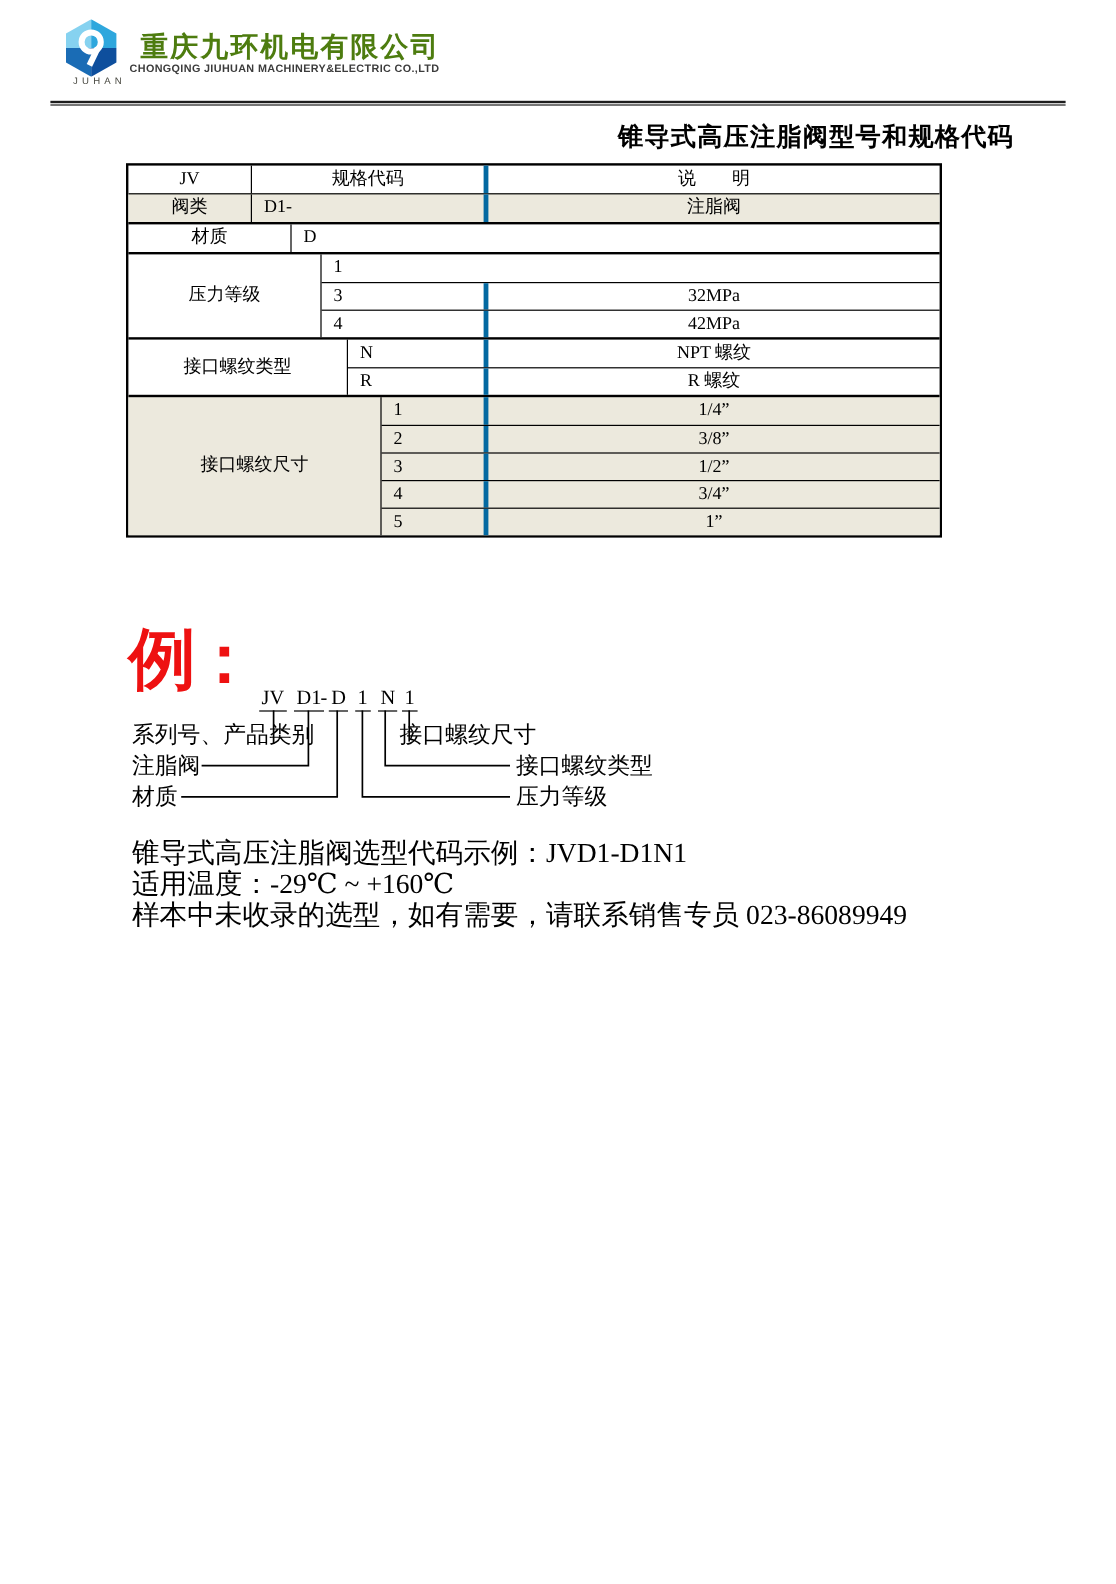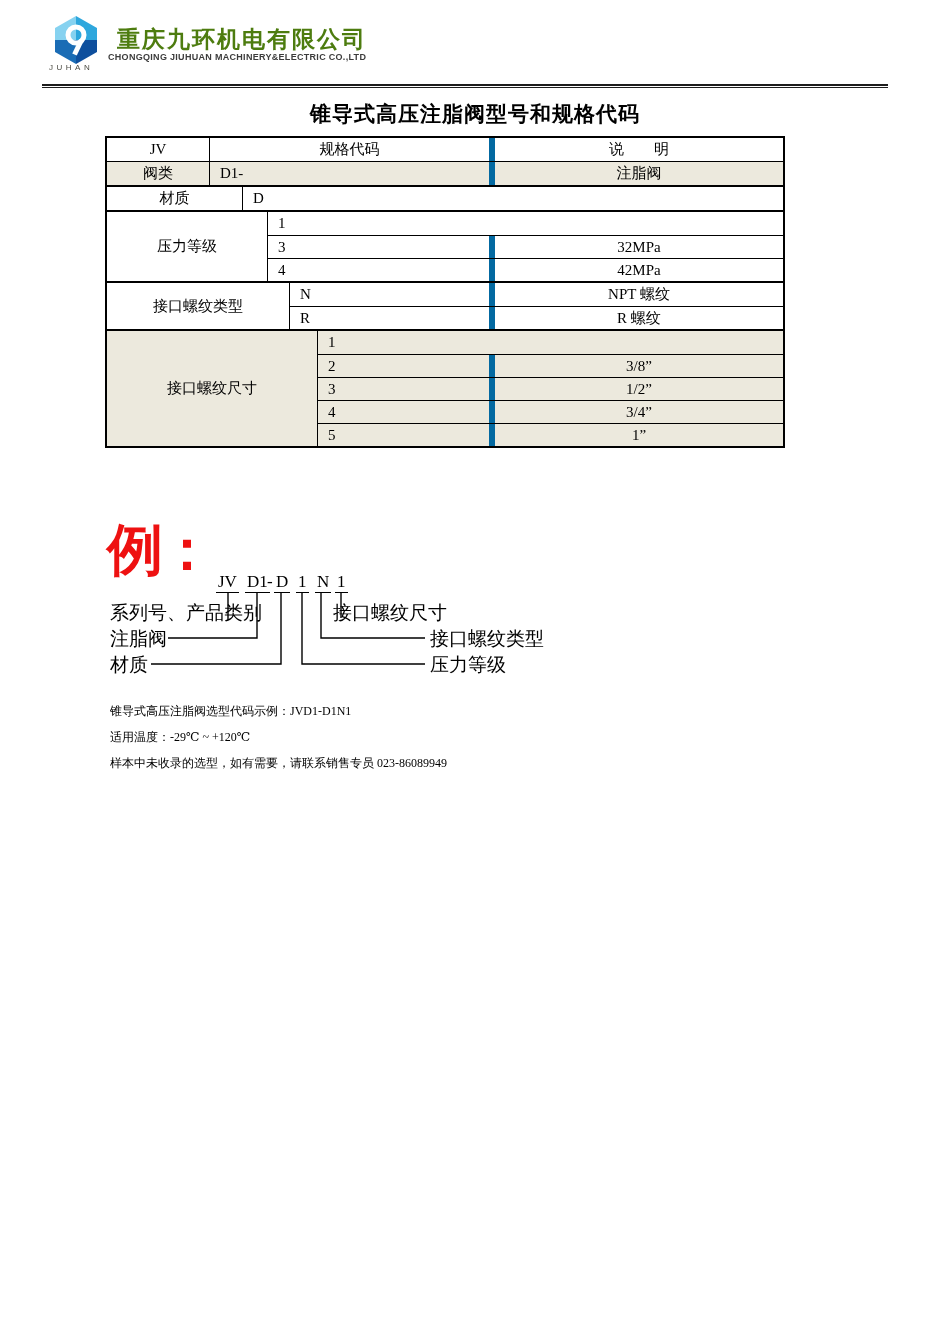--- a/index.html
+++ b/index.html
@@ -9,7 +9,7 @@
 
   
   .logo-svg { position:absolute; left:52px; top:16px; width:48px; height:48px; }
-  .logo-sub { position:absolute; left:49px; top:63px; width:56px; text-align:left;
+  .logo-sub { position:absolute; left:49px; top:63px; width:56px; text-align:right;
               font-family:"Liberation Sans",sans-serif; font-size:8px; letter-spacing:3.5px;
               color:#4a4a42; white-space:nowrap; }
   .co-cn { position:absolute; left:117px; top:24px; font-family:"Liberation Sans",sans-serif;

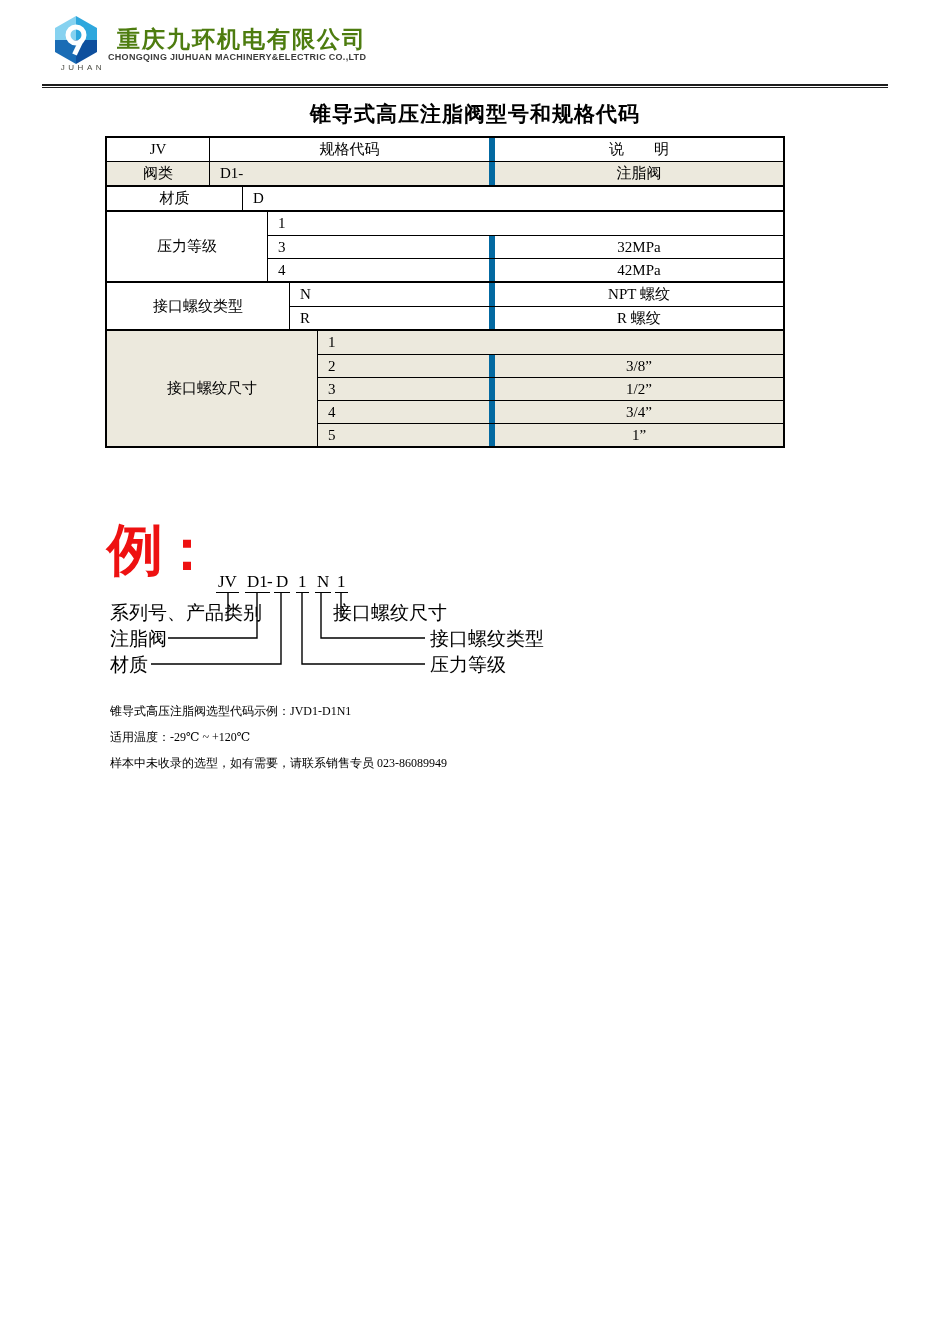--- a/index.html
+++ b/index.html
@@ -20,7 +20,7 @@
                border-top:2px solid #1d1d1d; border-bottom:1px solid #1d1d1d; }
 
   
-  .doc-title { position:absolute; left:105px; top:100px; width:740px; text-align:center;
+  .doc-title { position:absolute; left:105px; top:100px; width:740px; text-align:right;
                font-size:21px; font-weight:bold; letter-spacing:1px; }
 
   

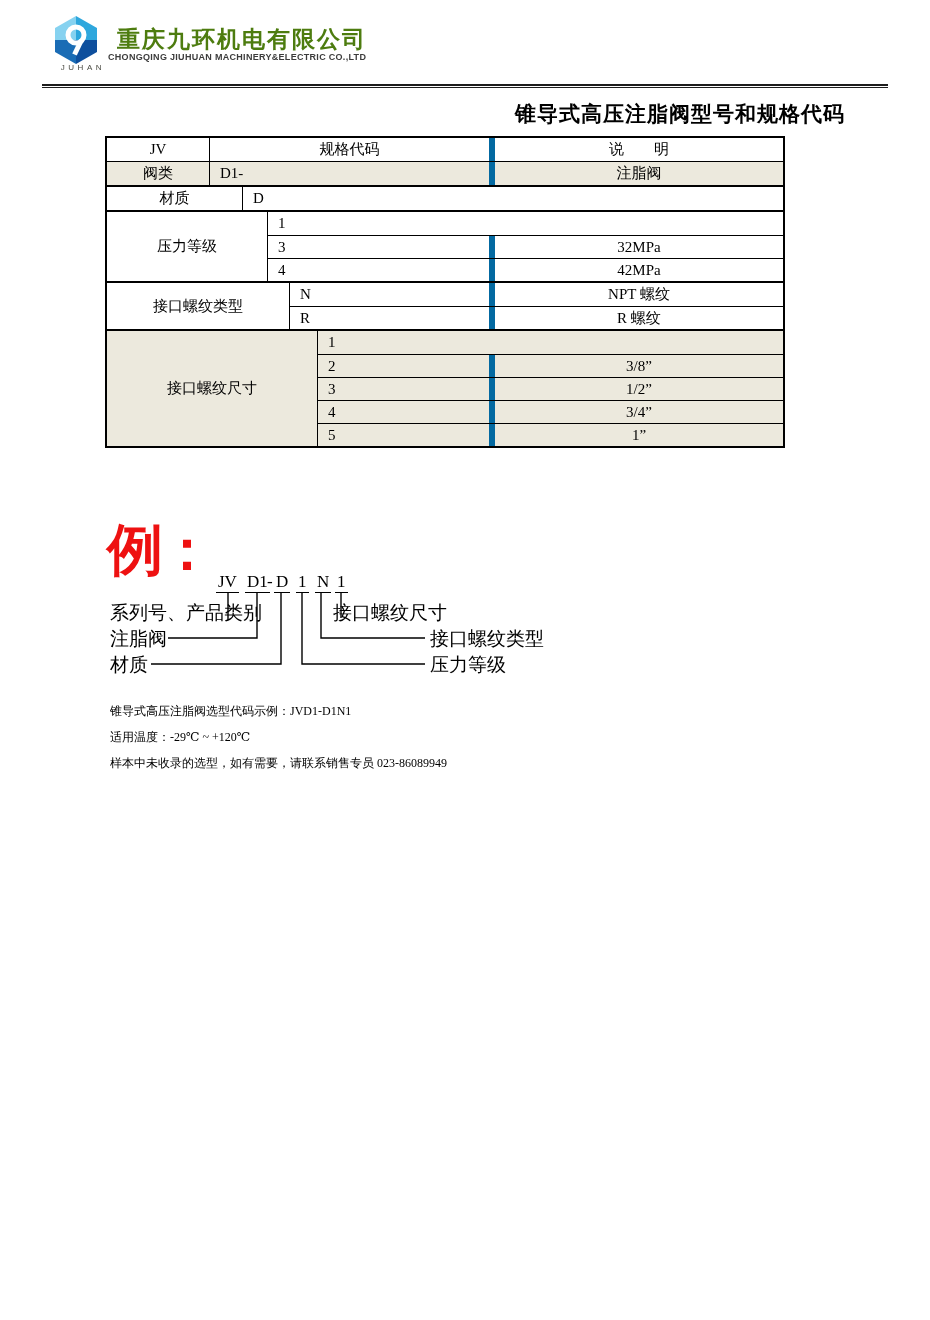--- a/index.html
+++ b/index.html
@@ -36,7 +36,7 @@
   .r + .r { border-top:1px solid #000; }
   .code { flex:1; display:flex; align-items:center; padding-left:10px;text-align:center; }
   .code.center { justify-content:center; padding-left:0; }
-  .desc { width:294px; border-left:6px solid #0369a1; display:flex; align-items:center; justify-content:center; }
+  .desc { width:380px; border-left:4px solid #0369a1; display:flex; align-items:center; justify-content:center; }
   .shaded { background:#ece9dd; }
 
   

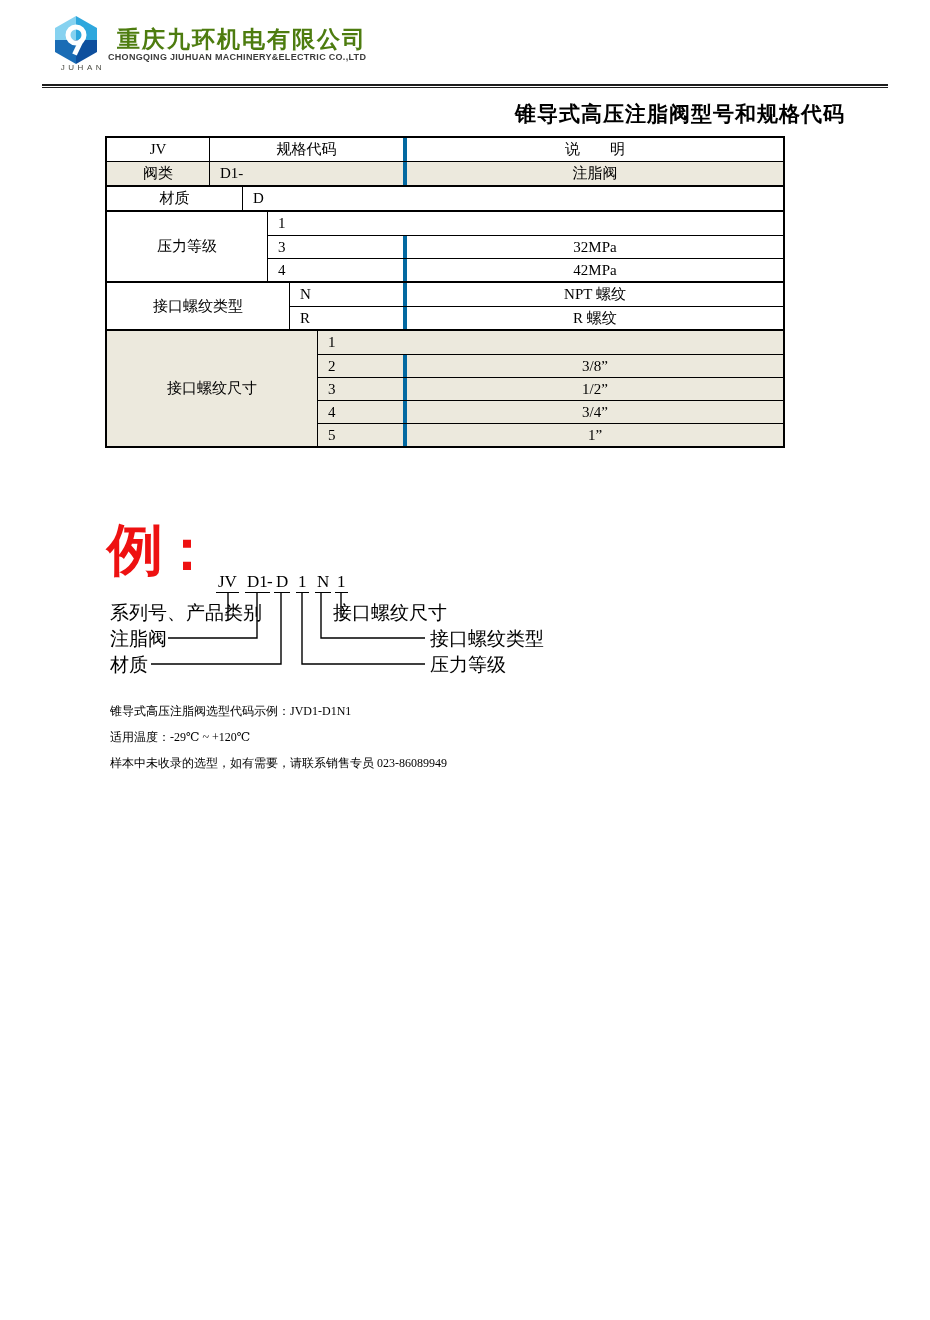--- a/index.html
+++ b/index.html
@@ -139,6 +139,7 @@
       <div class="rows">
         <div class="r">
           <div class="code">1</div>
+          <div class="desc">1/4”</div>
         </div>
         <div class="r">
           <div class="code">2</div>

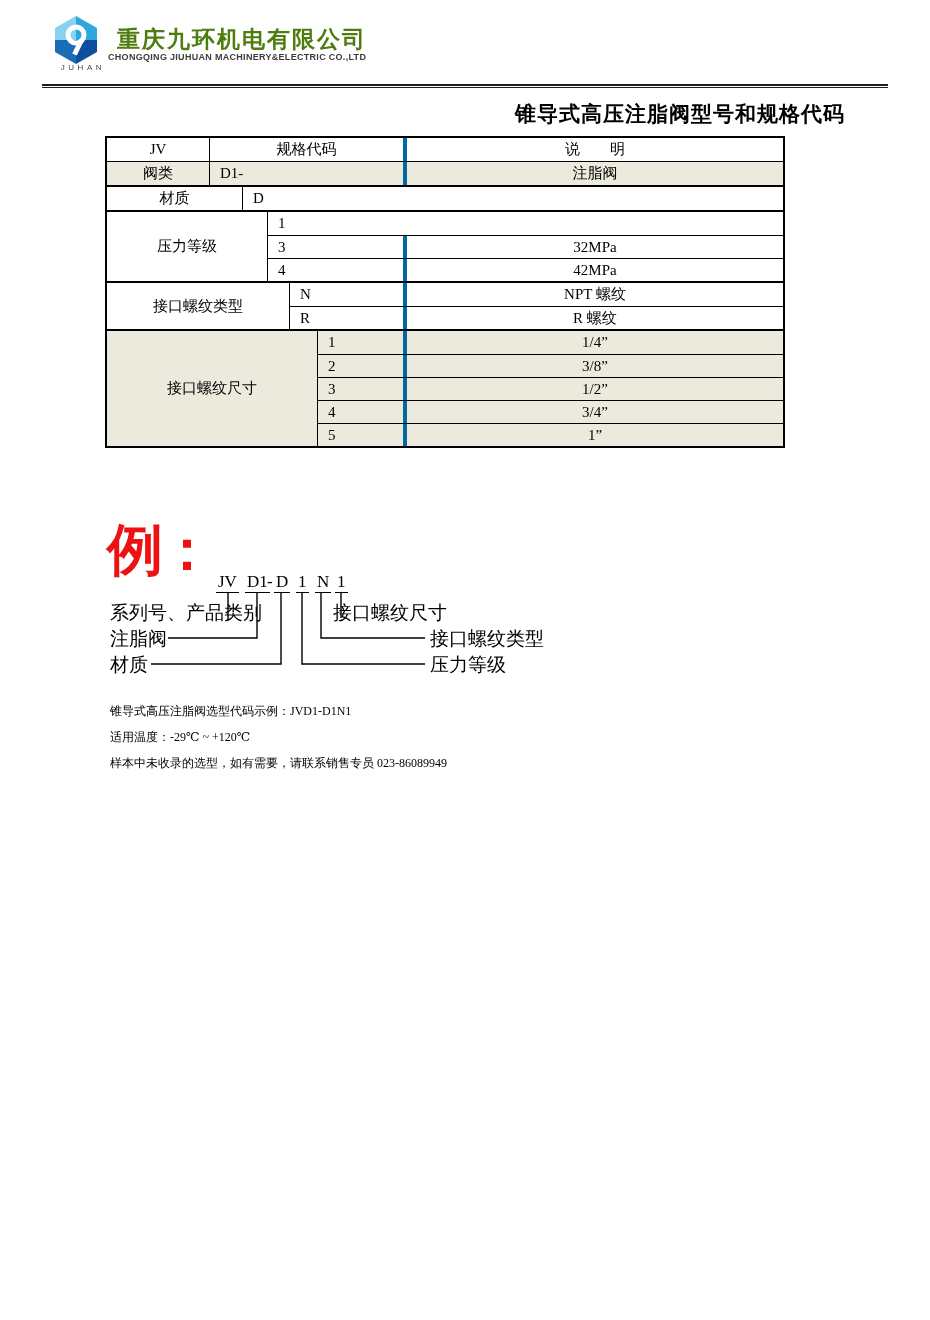--- a/index.html
+++ b/index.html
@@ -50,7 +50,7 @@
   .dlab { position:absolute; font-size:19px; line-height:20px; white-space:nowrap; }
 
   
-  .notes { position:absolute; left:110px; top:698px; font-size:12px; line-height:26px; }
+  .notes { position:absolute; left:110px; top:698px; font-size:23px; line-height:26px; }
 </style>
 </head>
 <body>

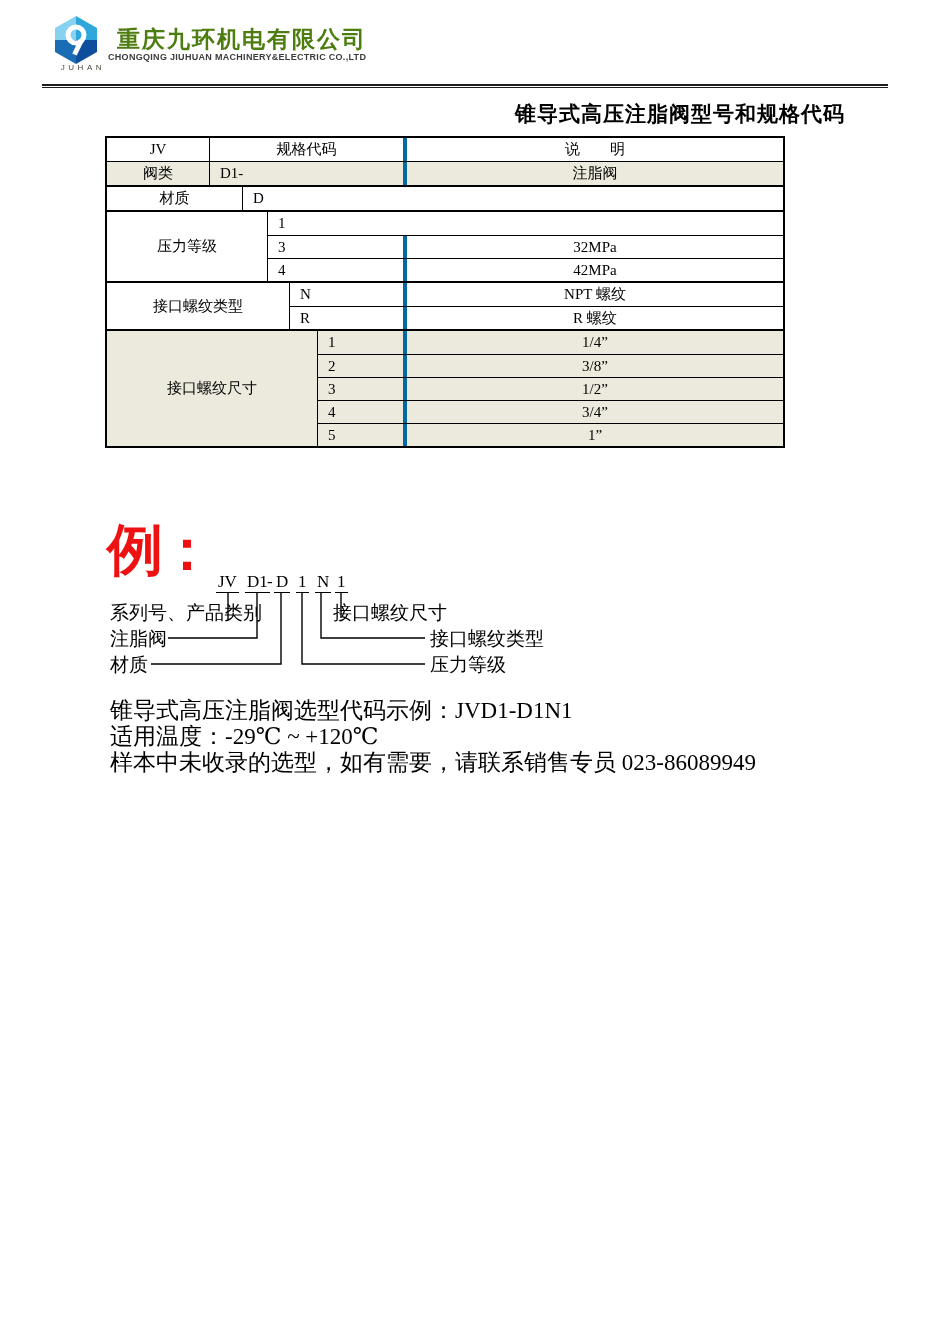--- a/index.html
+++ b/index.html
@@ -191,7 +191,7 @@
 
   <div class="notes">
     <div>锥导式高压注脂阀选型代码示例：JVD1-D1N1</div>
-    <div>适用温度：-29℃ ~ +120℃</div>
+    <div>适用温度：-29℃ ~ +160℃</div>
     <div>样本中未收录的选型，如有需要，请联系销售专员 023-86089949</div>
   </div>
 

